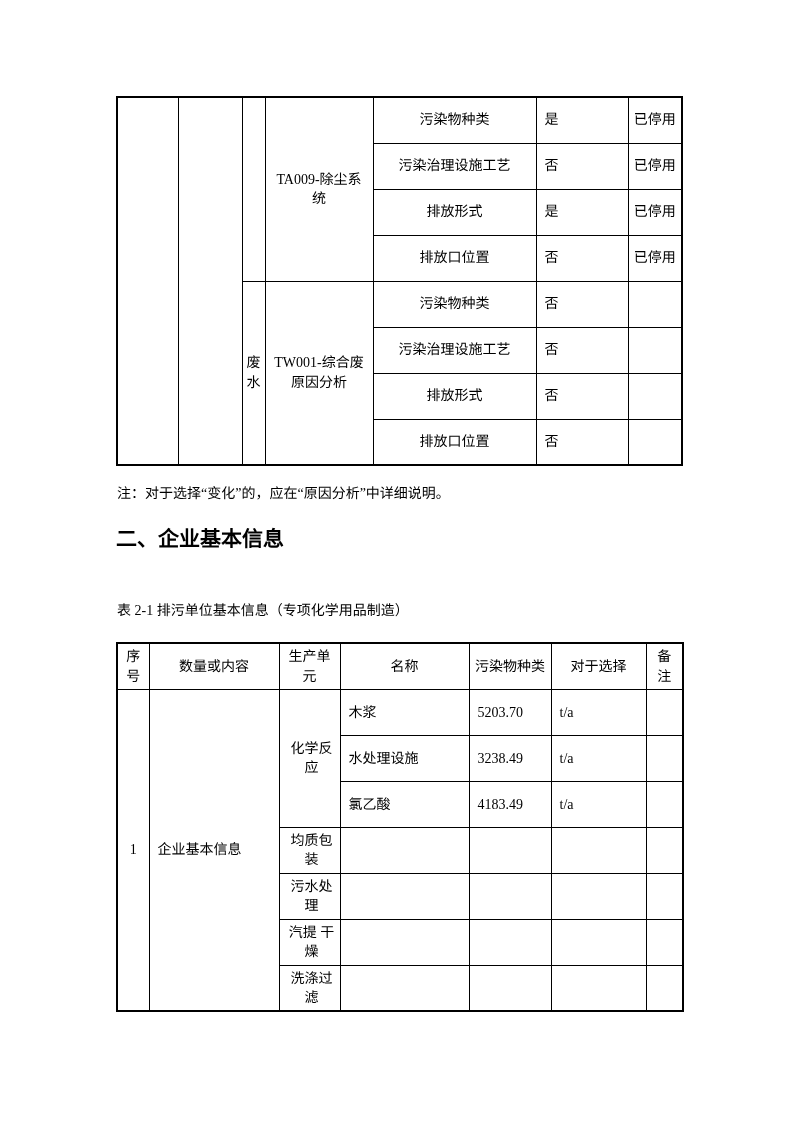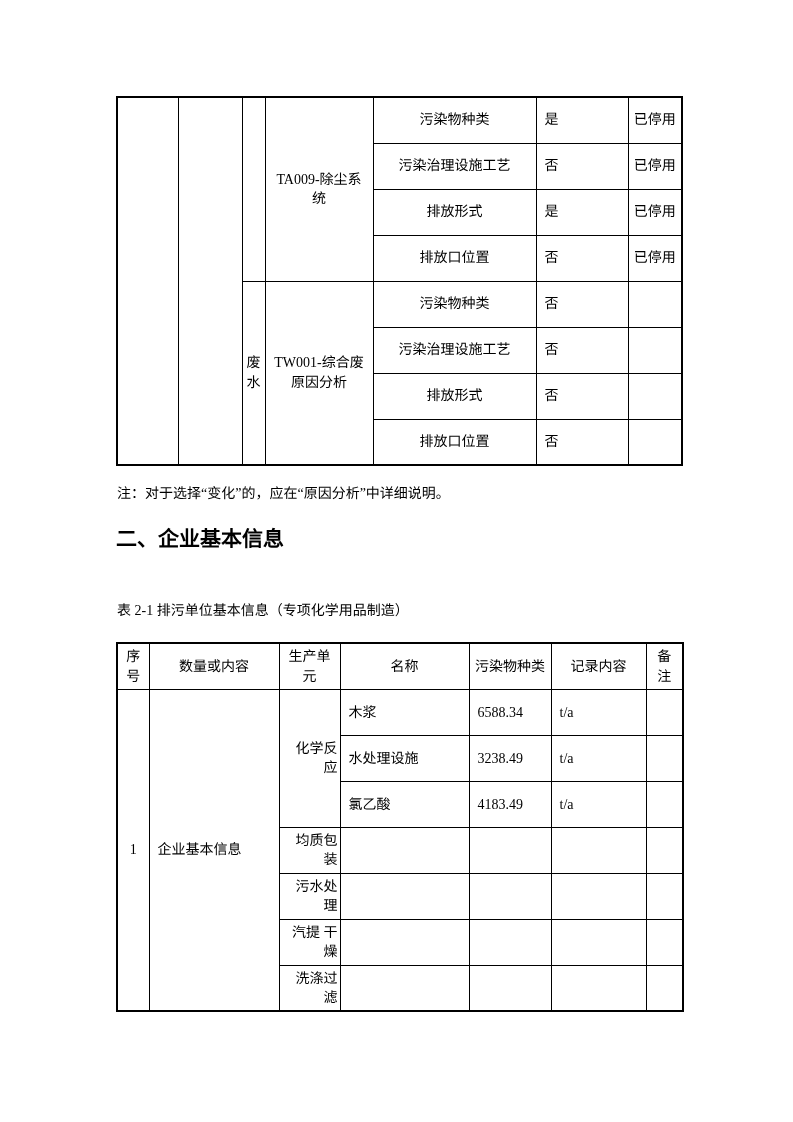--- a/index.html
+++ b/index.html
@@ -149,7 +149,7 @@
 元</th>
         <th>名称</th>
         <th>污染物种类</th>
-        <th>记录内容</th>
+        <th>对于选择</th>
         <th>备
 注</th>
       </tr>

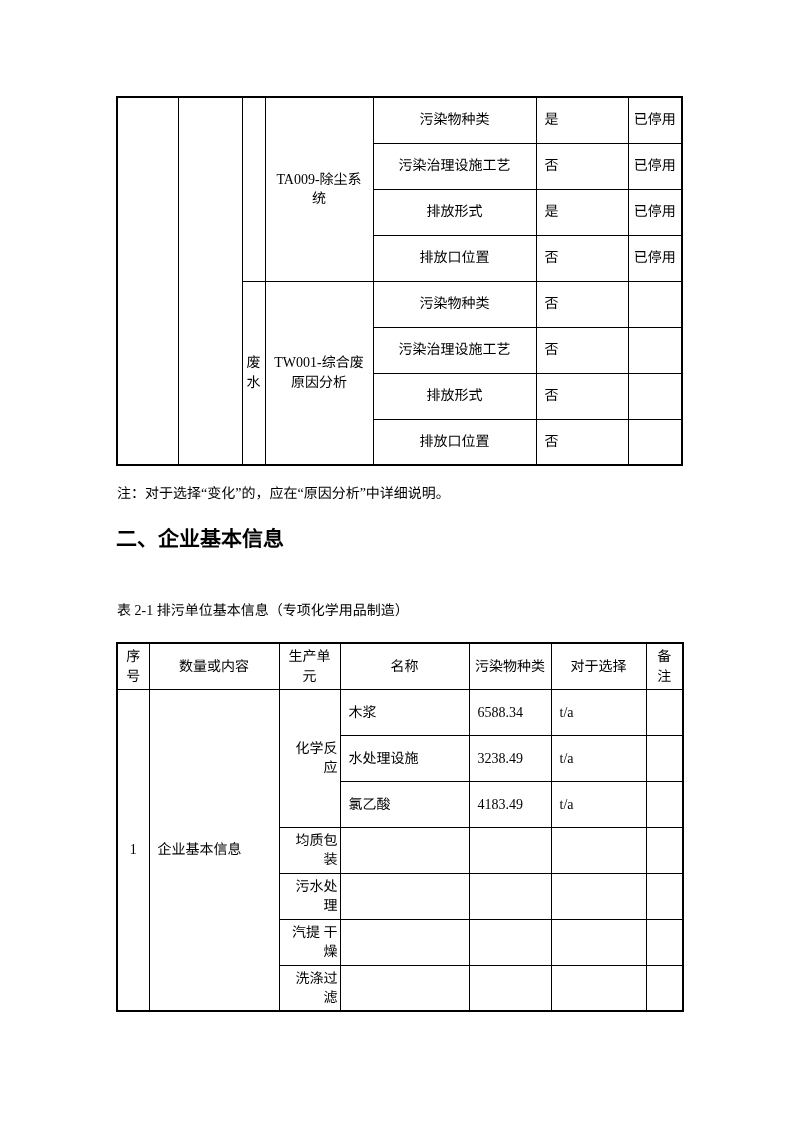--- a/index.html
+++ b/index.html
@@ -161,7 +161,7 @@
         <td rowspan="3" class="al-sm">化学反
 应</td>
         <td class="al">木浆</td>
-        <td class="al">6588.34</td>
+        <td class="al">5203.70</td>
         <td class="al">t/a</td>
         <td></td>
       </tr>

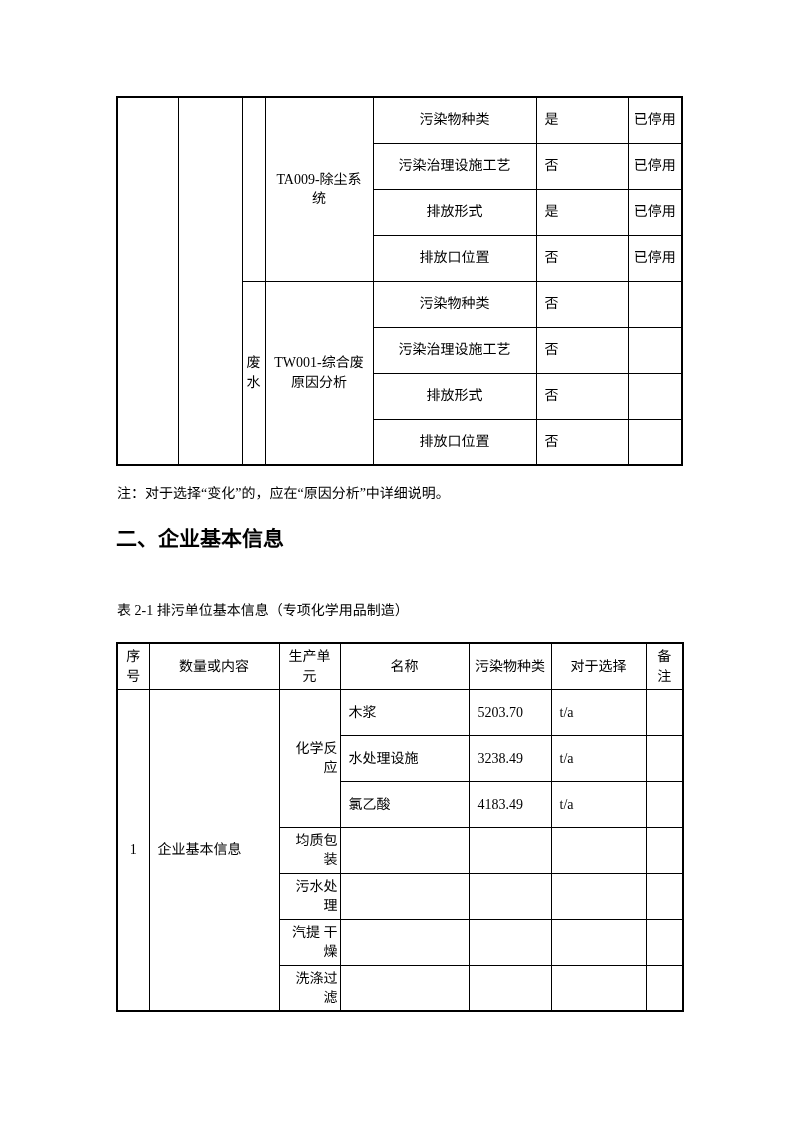--- a/index.html
+++ b/index.html
@@ -37,7 +37,7 @@
   .t2 { margin-top: 22px; width: 566px; }
   .t2 tr { height: 46px; }
   .al { text-align: left; padding-left: 8px; padding-right: 2px; }
-  .al-sm { text-align: right; padding-left: 6px; padding-right: 2px; }
+  .al-sm { text-align: center; padding-left: 6px; padding-right: 2px; }
   .note {
     margin: 18px 0 17px 117px;
     font-size: 14px;

